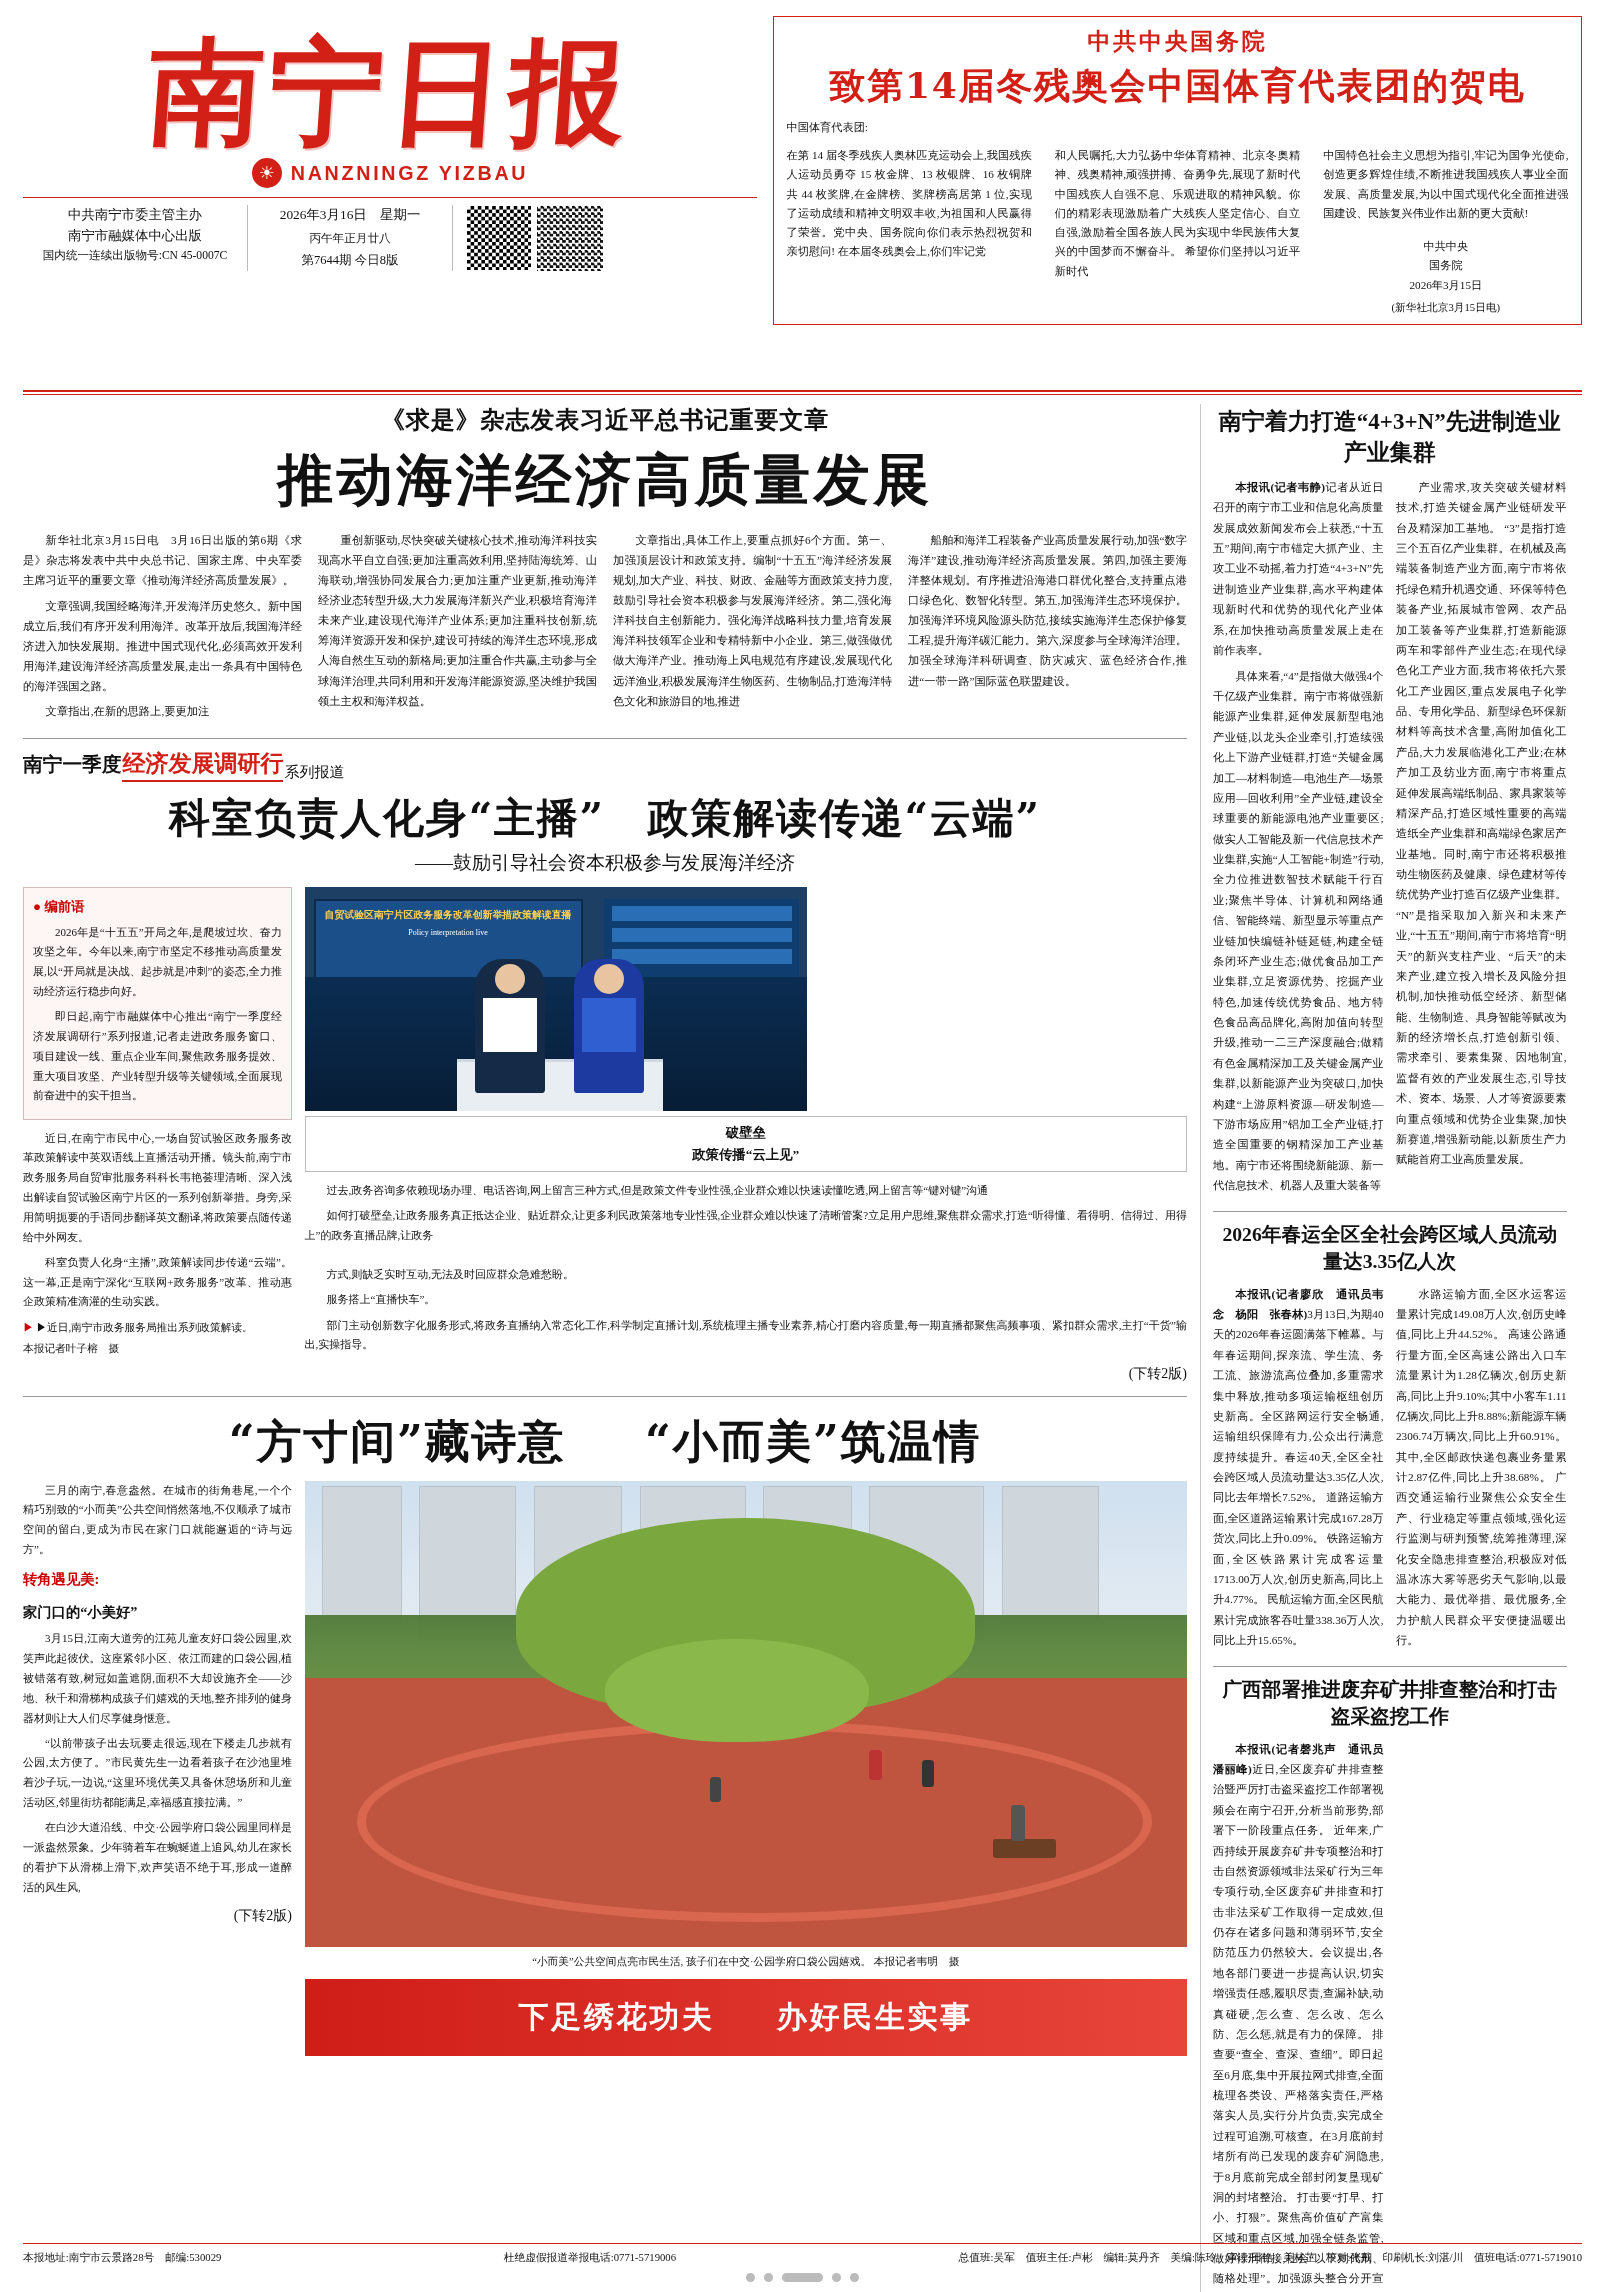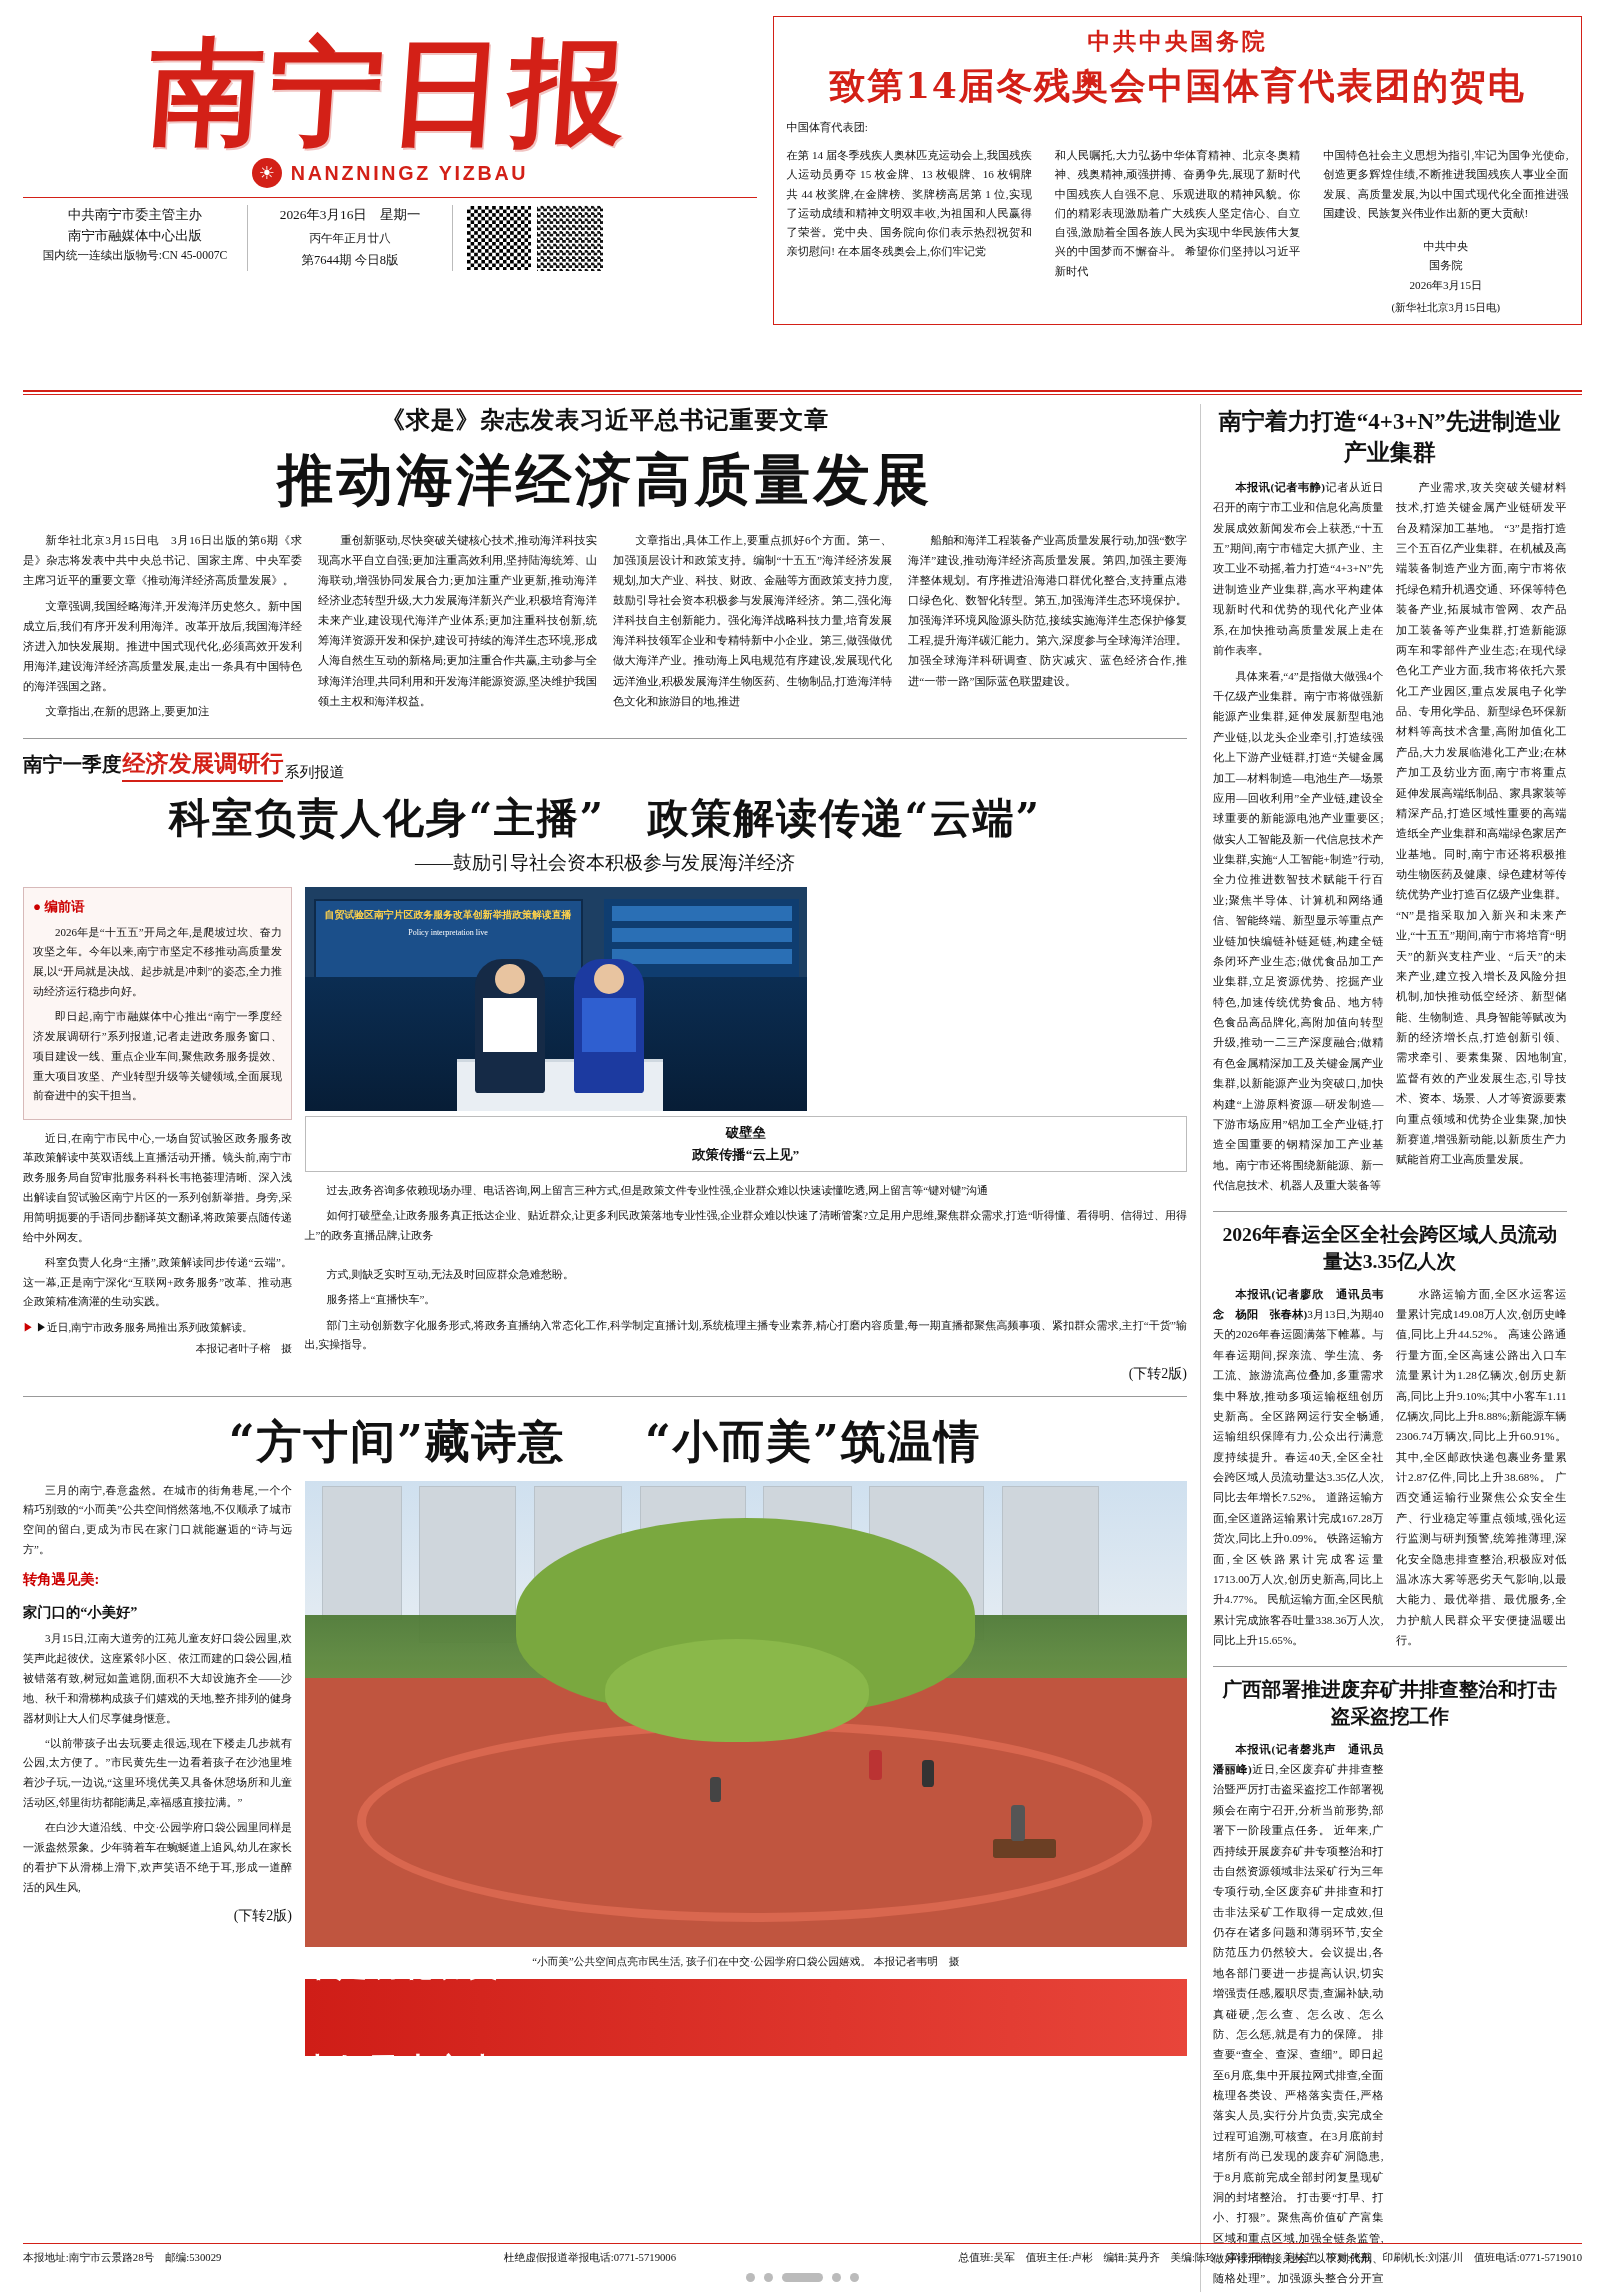--- a/index.html
+++ b/index.html
@@ -260,7 +260,7 @@
             <div class="cap-line">
               <span class="tri">▶</span>
               <span>▶近日,南宁市政务服务局推出系列政策解读。</span>
-              <div style="text-align:right;margin-top:3.6px;">本报记者叶子榕　摄</div>
+              <div style="margin-top:3.6px;">本报记者叶子榕　摄</div>
             </div>
           </div>
 

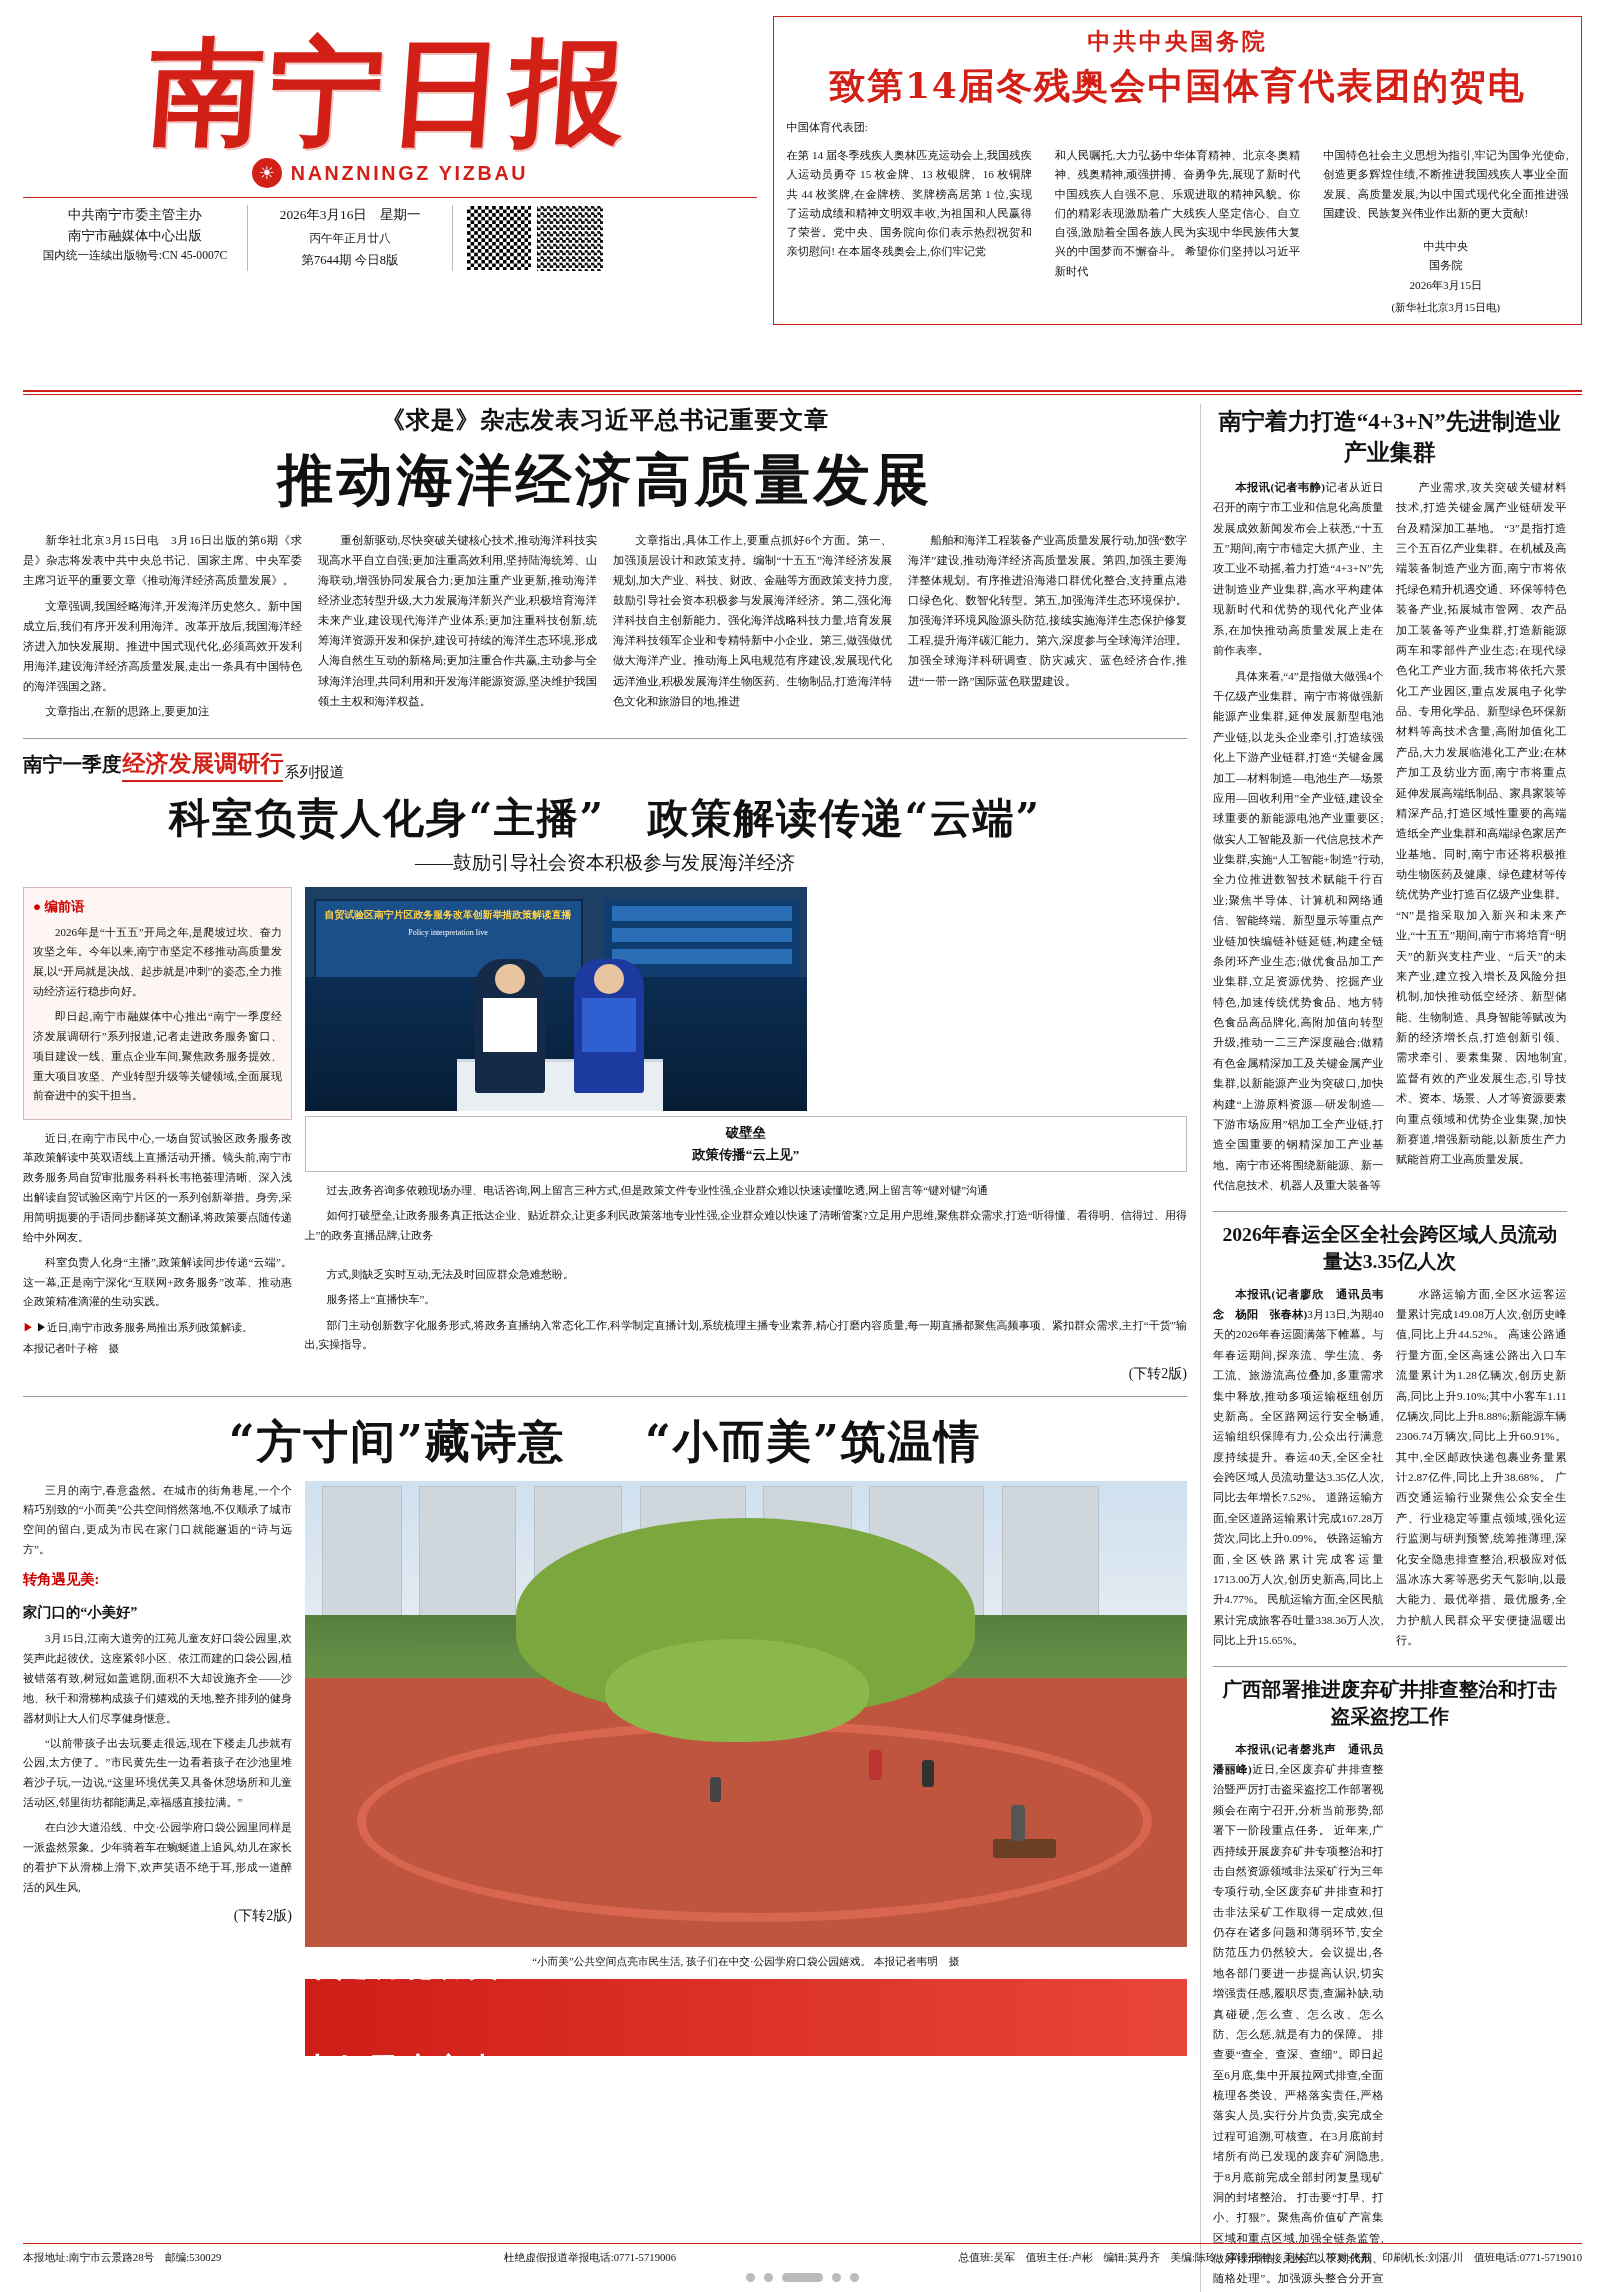--- a/index.html
+++ b/index.html
@@ -118,10 +118,9 @@
 
   .banner-red {
     margin-top:9px; height:77px; background:linear-gradient(90deg,#cf1d17,#e8453a);
-    color:#fff; display:flex; align-items:flex-start; justify-content:center; gap:62px;
+    color:#fff; display:flex; align-items:center; justify-content:center; gap:62px;
     font-size:30px; font-weight:bold; letter-spacing:2.7px;
     font-family:"DejaVu Serif",serif;
-    flex-direction:column;
   }
   .cap-center { font-size:10.7px; text-align:center; line-height:1.7; margin-top:5.4px;}
 

